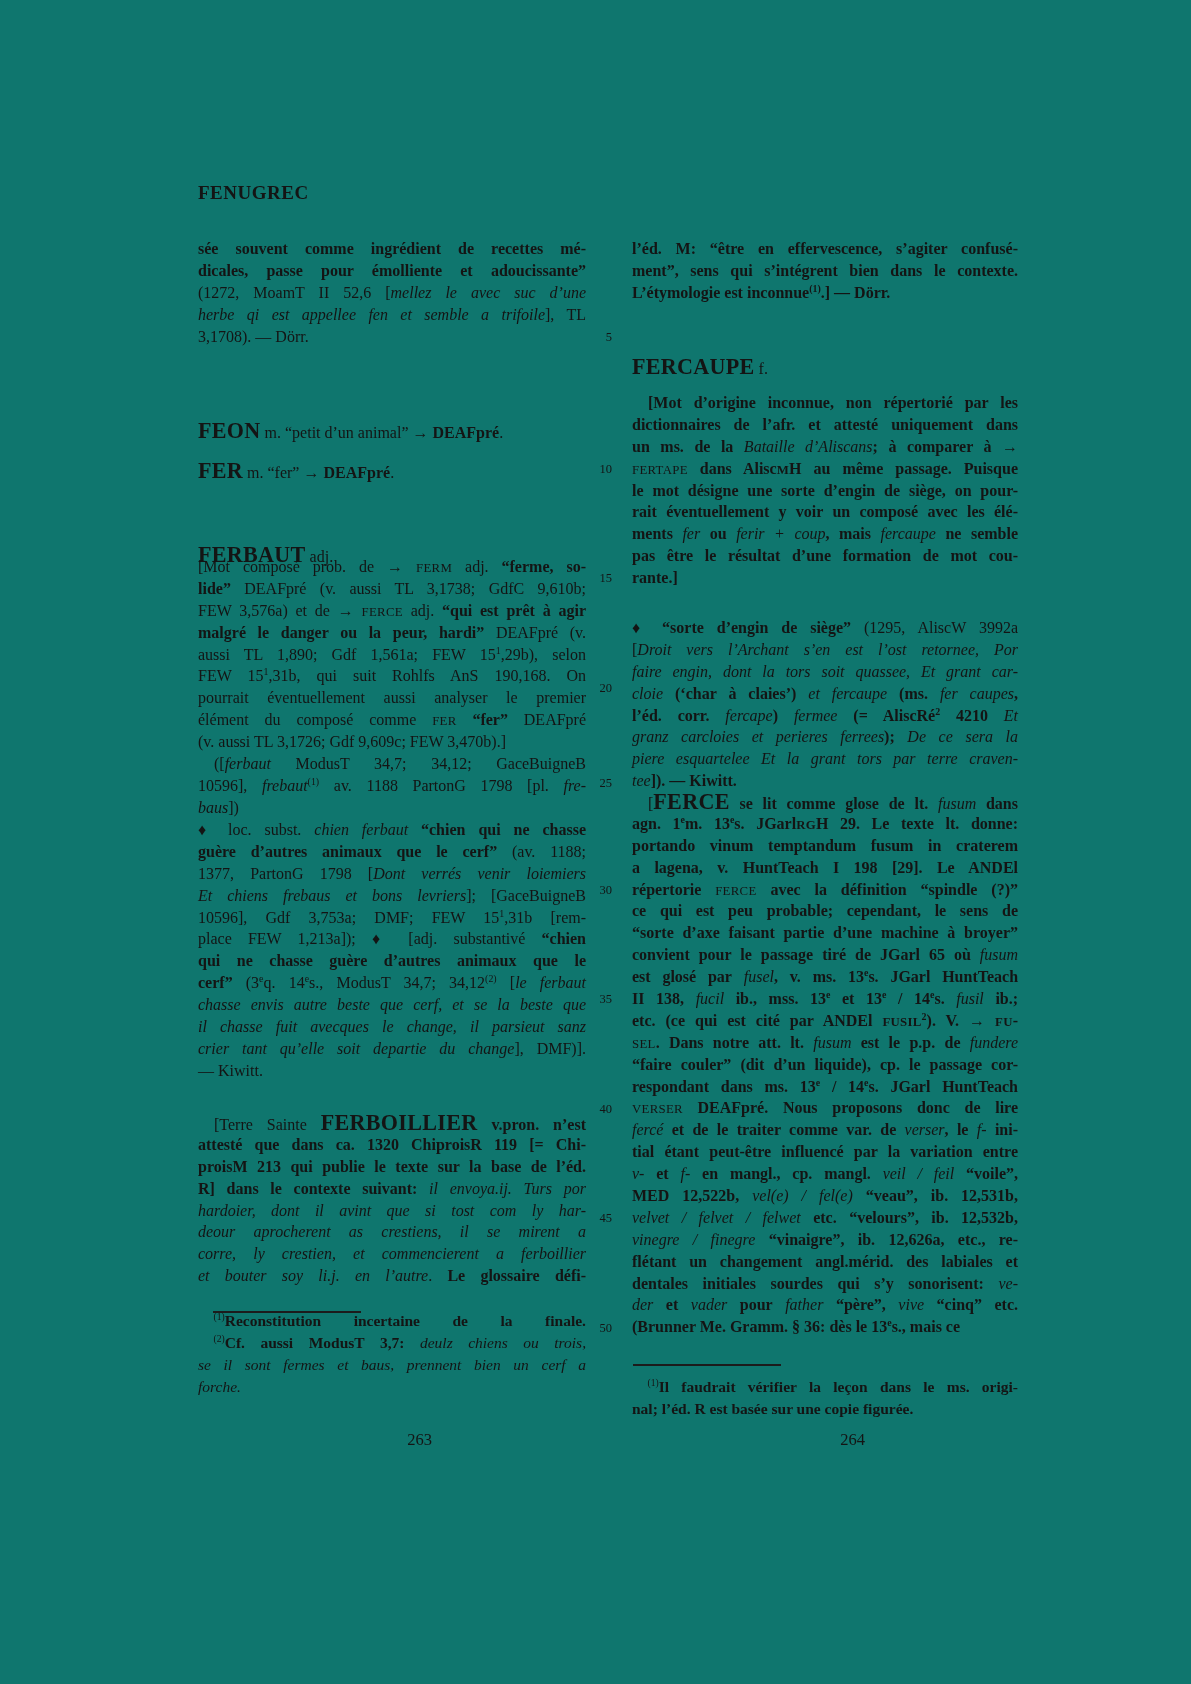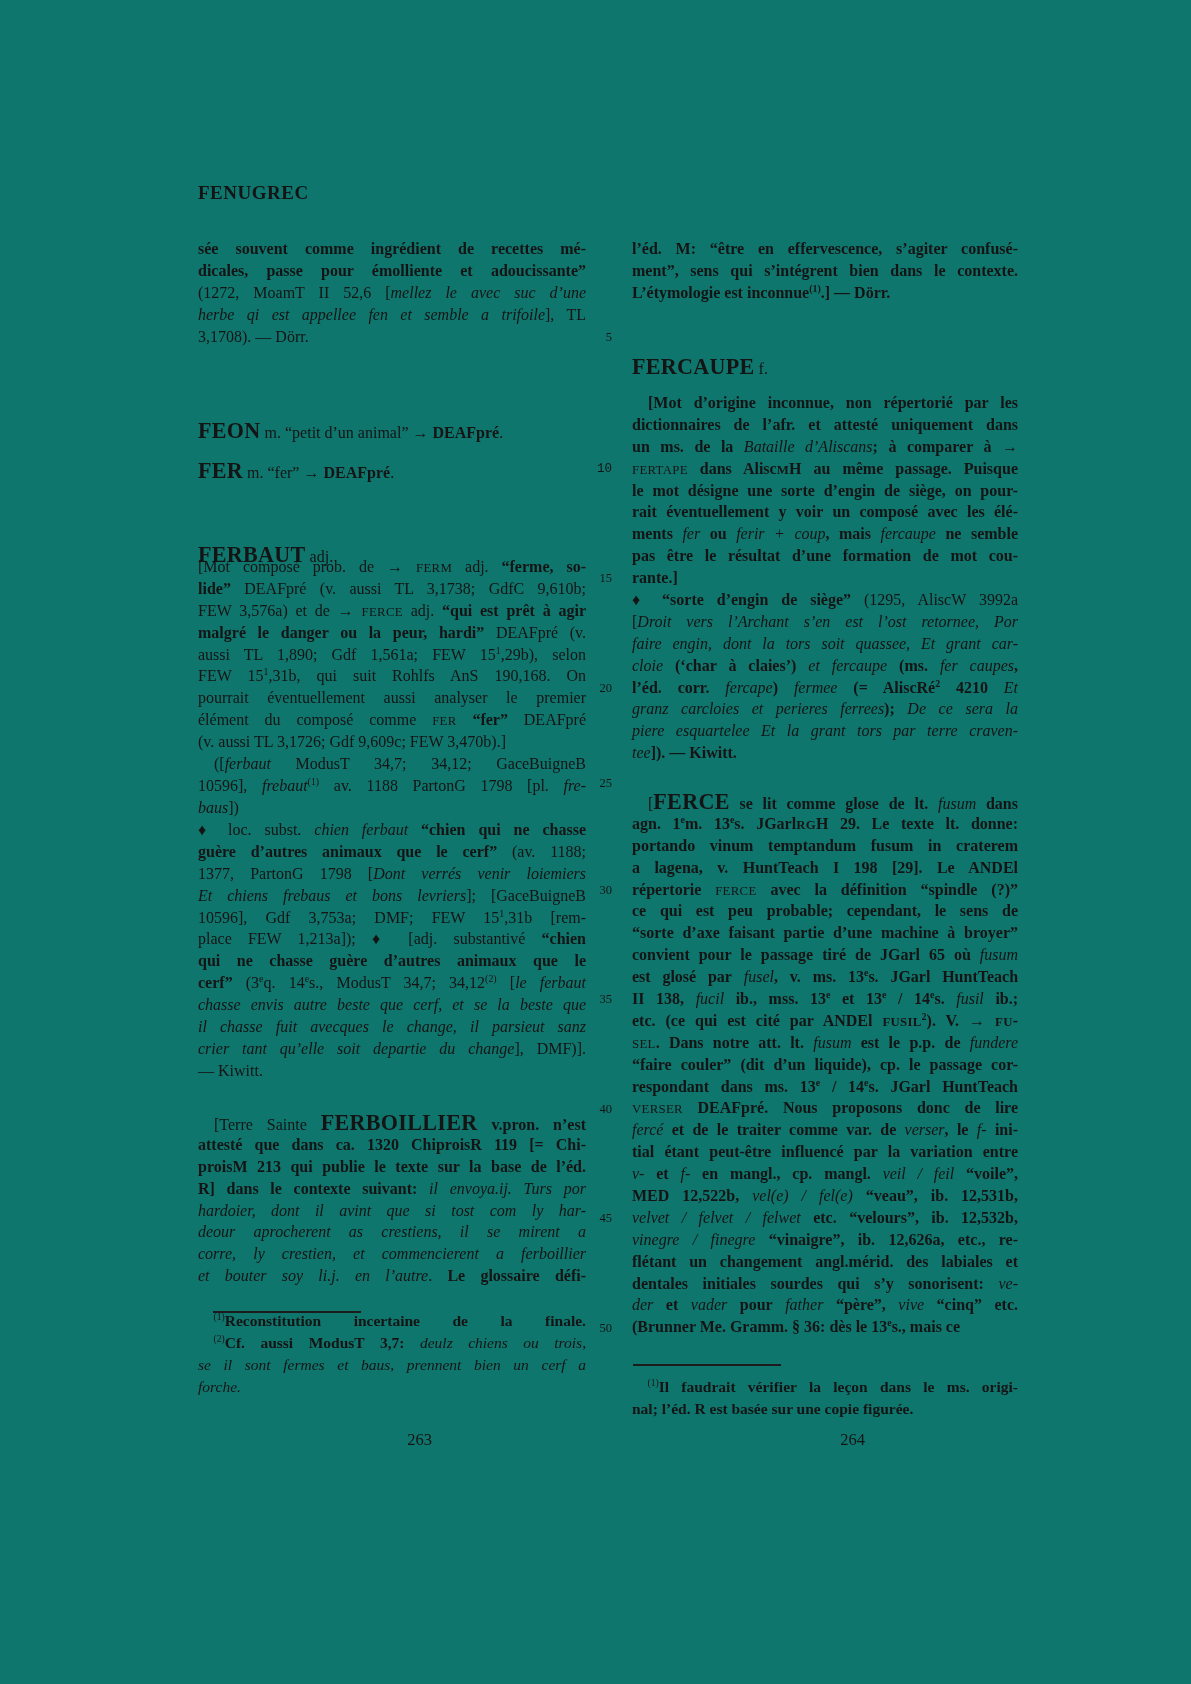--- a/index.html
+++ b/index.html
@@ -32,7 +32,7 @@
   <div class="runhead" style="left:198px; top:182px;">FENUGREC</div>
 
   <span class="gnum" style="top:328px;">5</span>
-  <span class="gnum" style="top:460px;font-family:Liberation Mono, monospace;">10</span>
+  <span class="gnum" style="top:460px;">10</span>
   <span class="gnum" style="top:569px;">15</span>
   <span class="gnum" style="top:679px;">20</span>
   <span class="gnum" style="top:774px;">25</span>

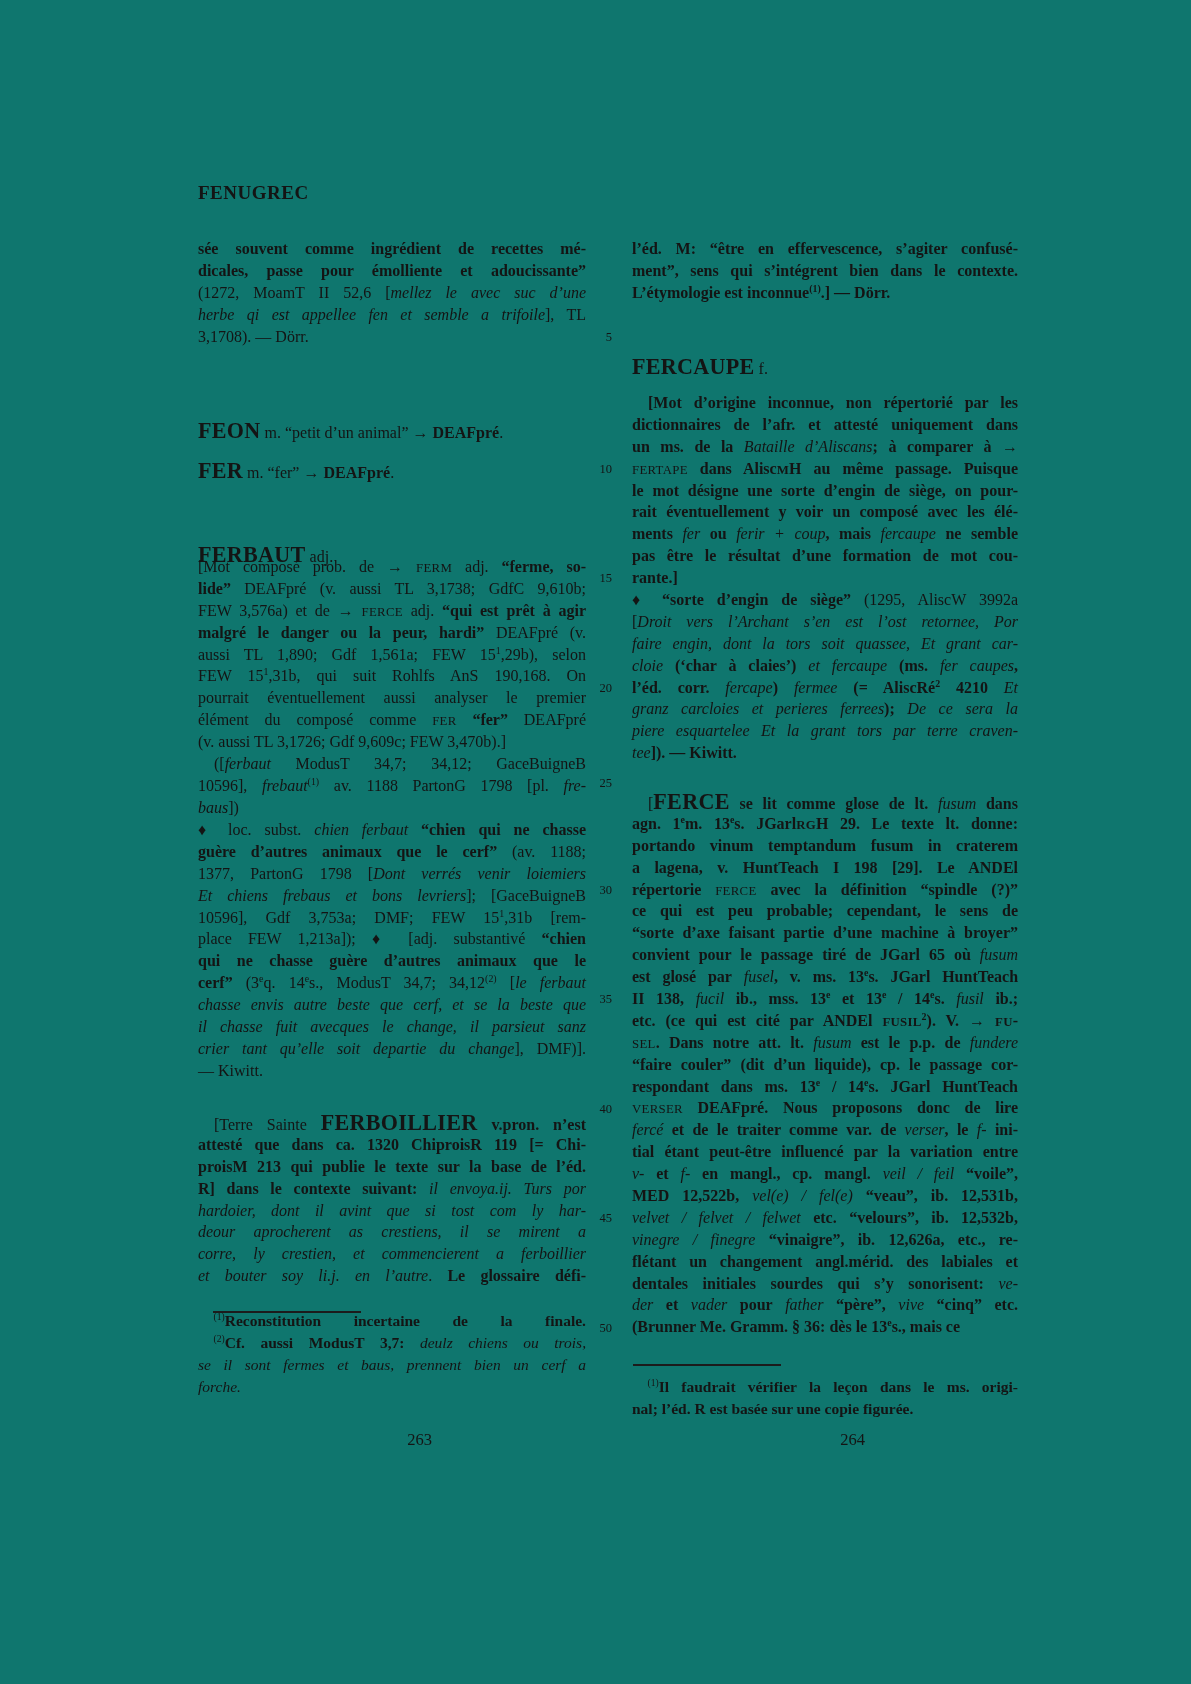--- a/index.html
+++ b/index.html
@@ -120,7 +120,7 @@
         <div class="tl"><b>pas être le résultat d’une formation de mot cou-</b></div>
         <div class="tl noj"><b>rante.]</b></div>
       </div>
-    <div class="block" style="top:589px; width:386px;">
+    <div class="block" style="top:617px; width:386px;">
         <div class="tl">♦ <b>“sorte d’engin de siège”</b> (1295, AliscW 3992a</div>
         <div class="tl">[<i>Droit vers l’Archant s’en est l’ost retornee, Por</i></div>
         <div class="tl"><i>faire engin, dont la tors soit quassee, Et grant car-</i></div>

